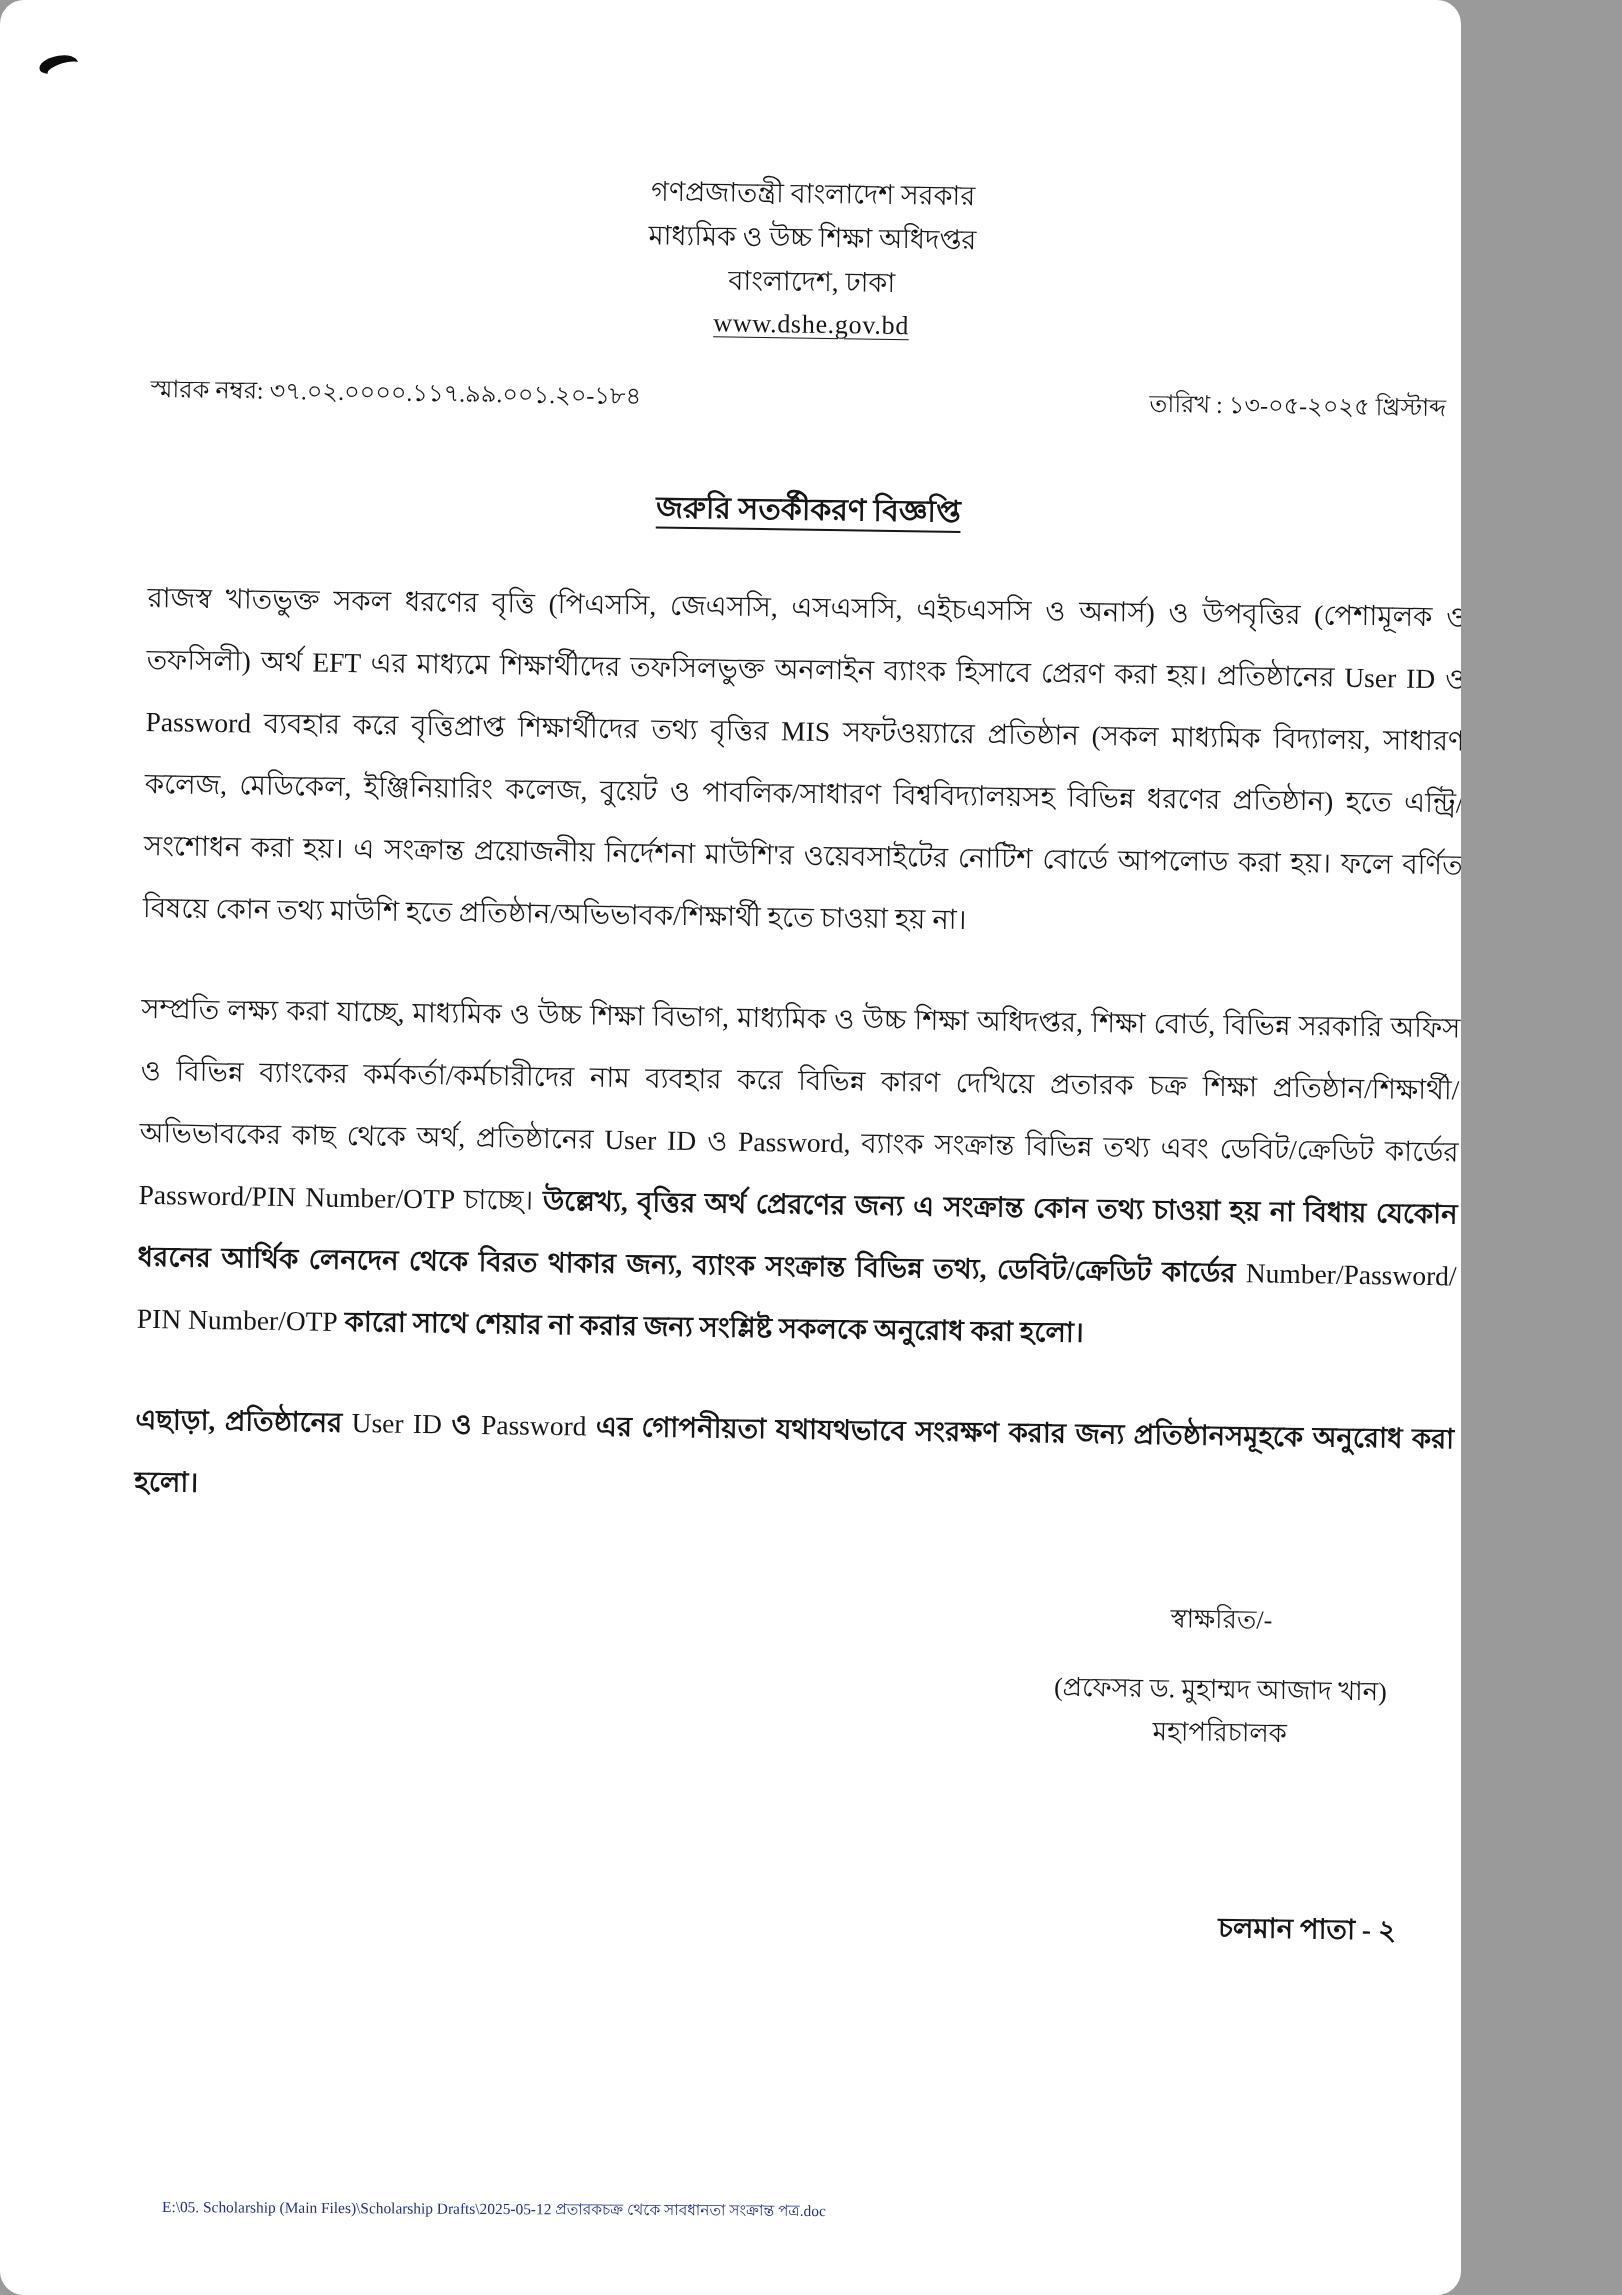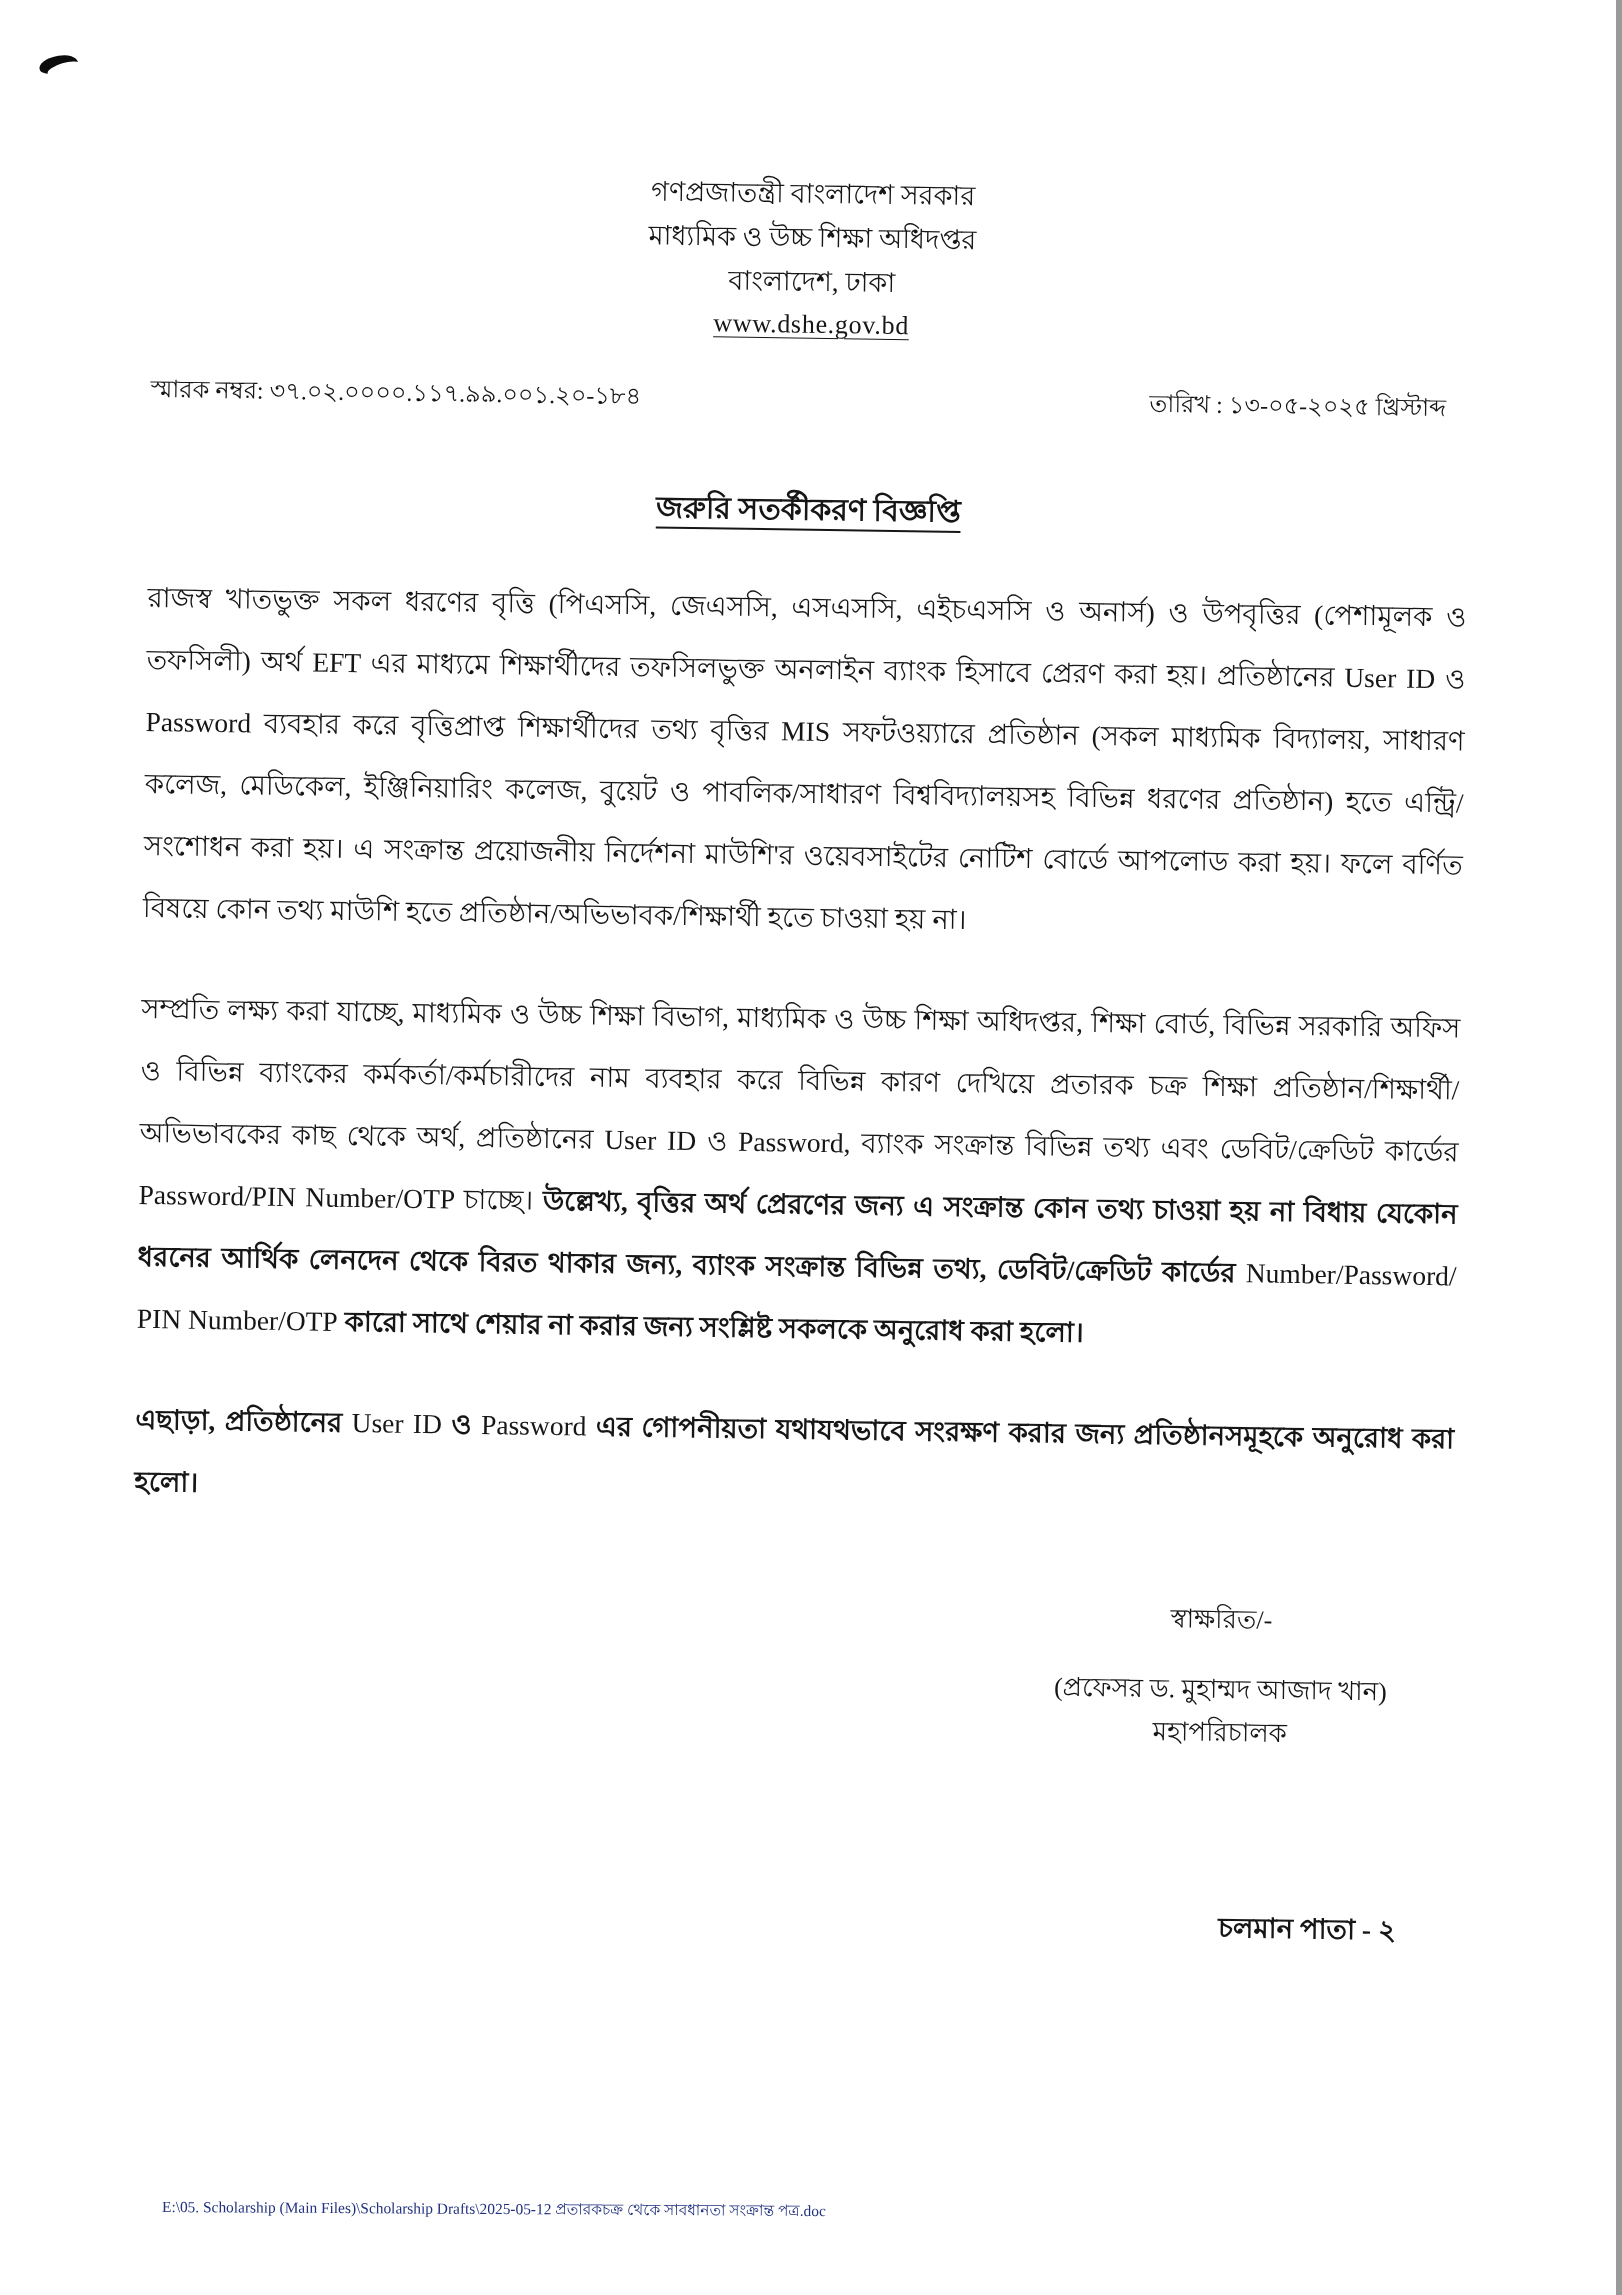--- a/index.html
+++ b/index.html
@@ -10,11 +10,12 @@
   html,body{margin:0;padding:0;background:#9a9a9a;}
   .page{
     position:relative;
-    width:1616px;height:2295px;
+    width:1461px;height:2295px;
     background:var(--paper);
     overflow:hidden;
     font-family:"Liberation Serif", serif;
     color:var(--ink);
+    border-radius:24px;
   }
   
   .smudge{

